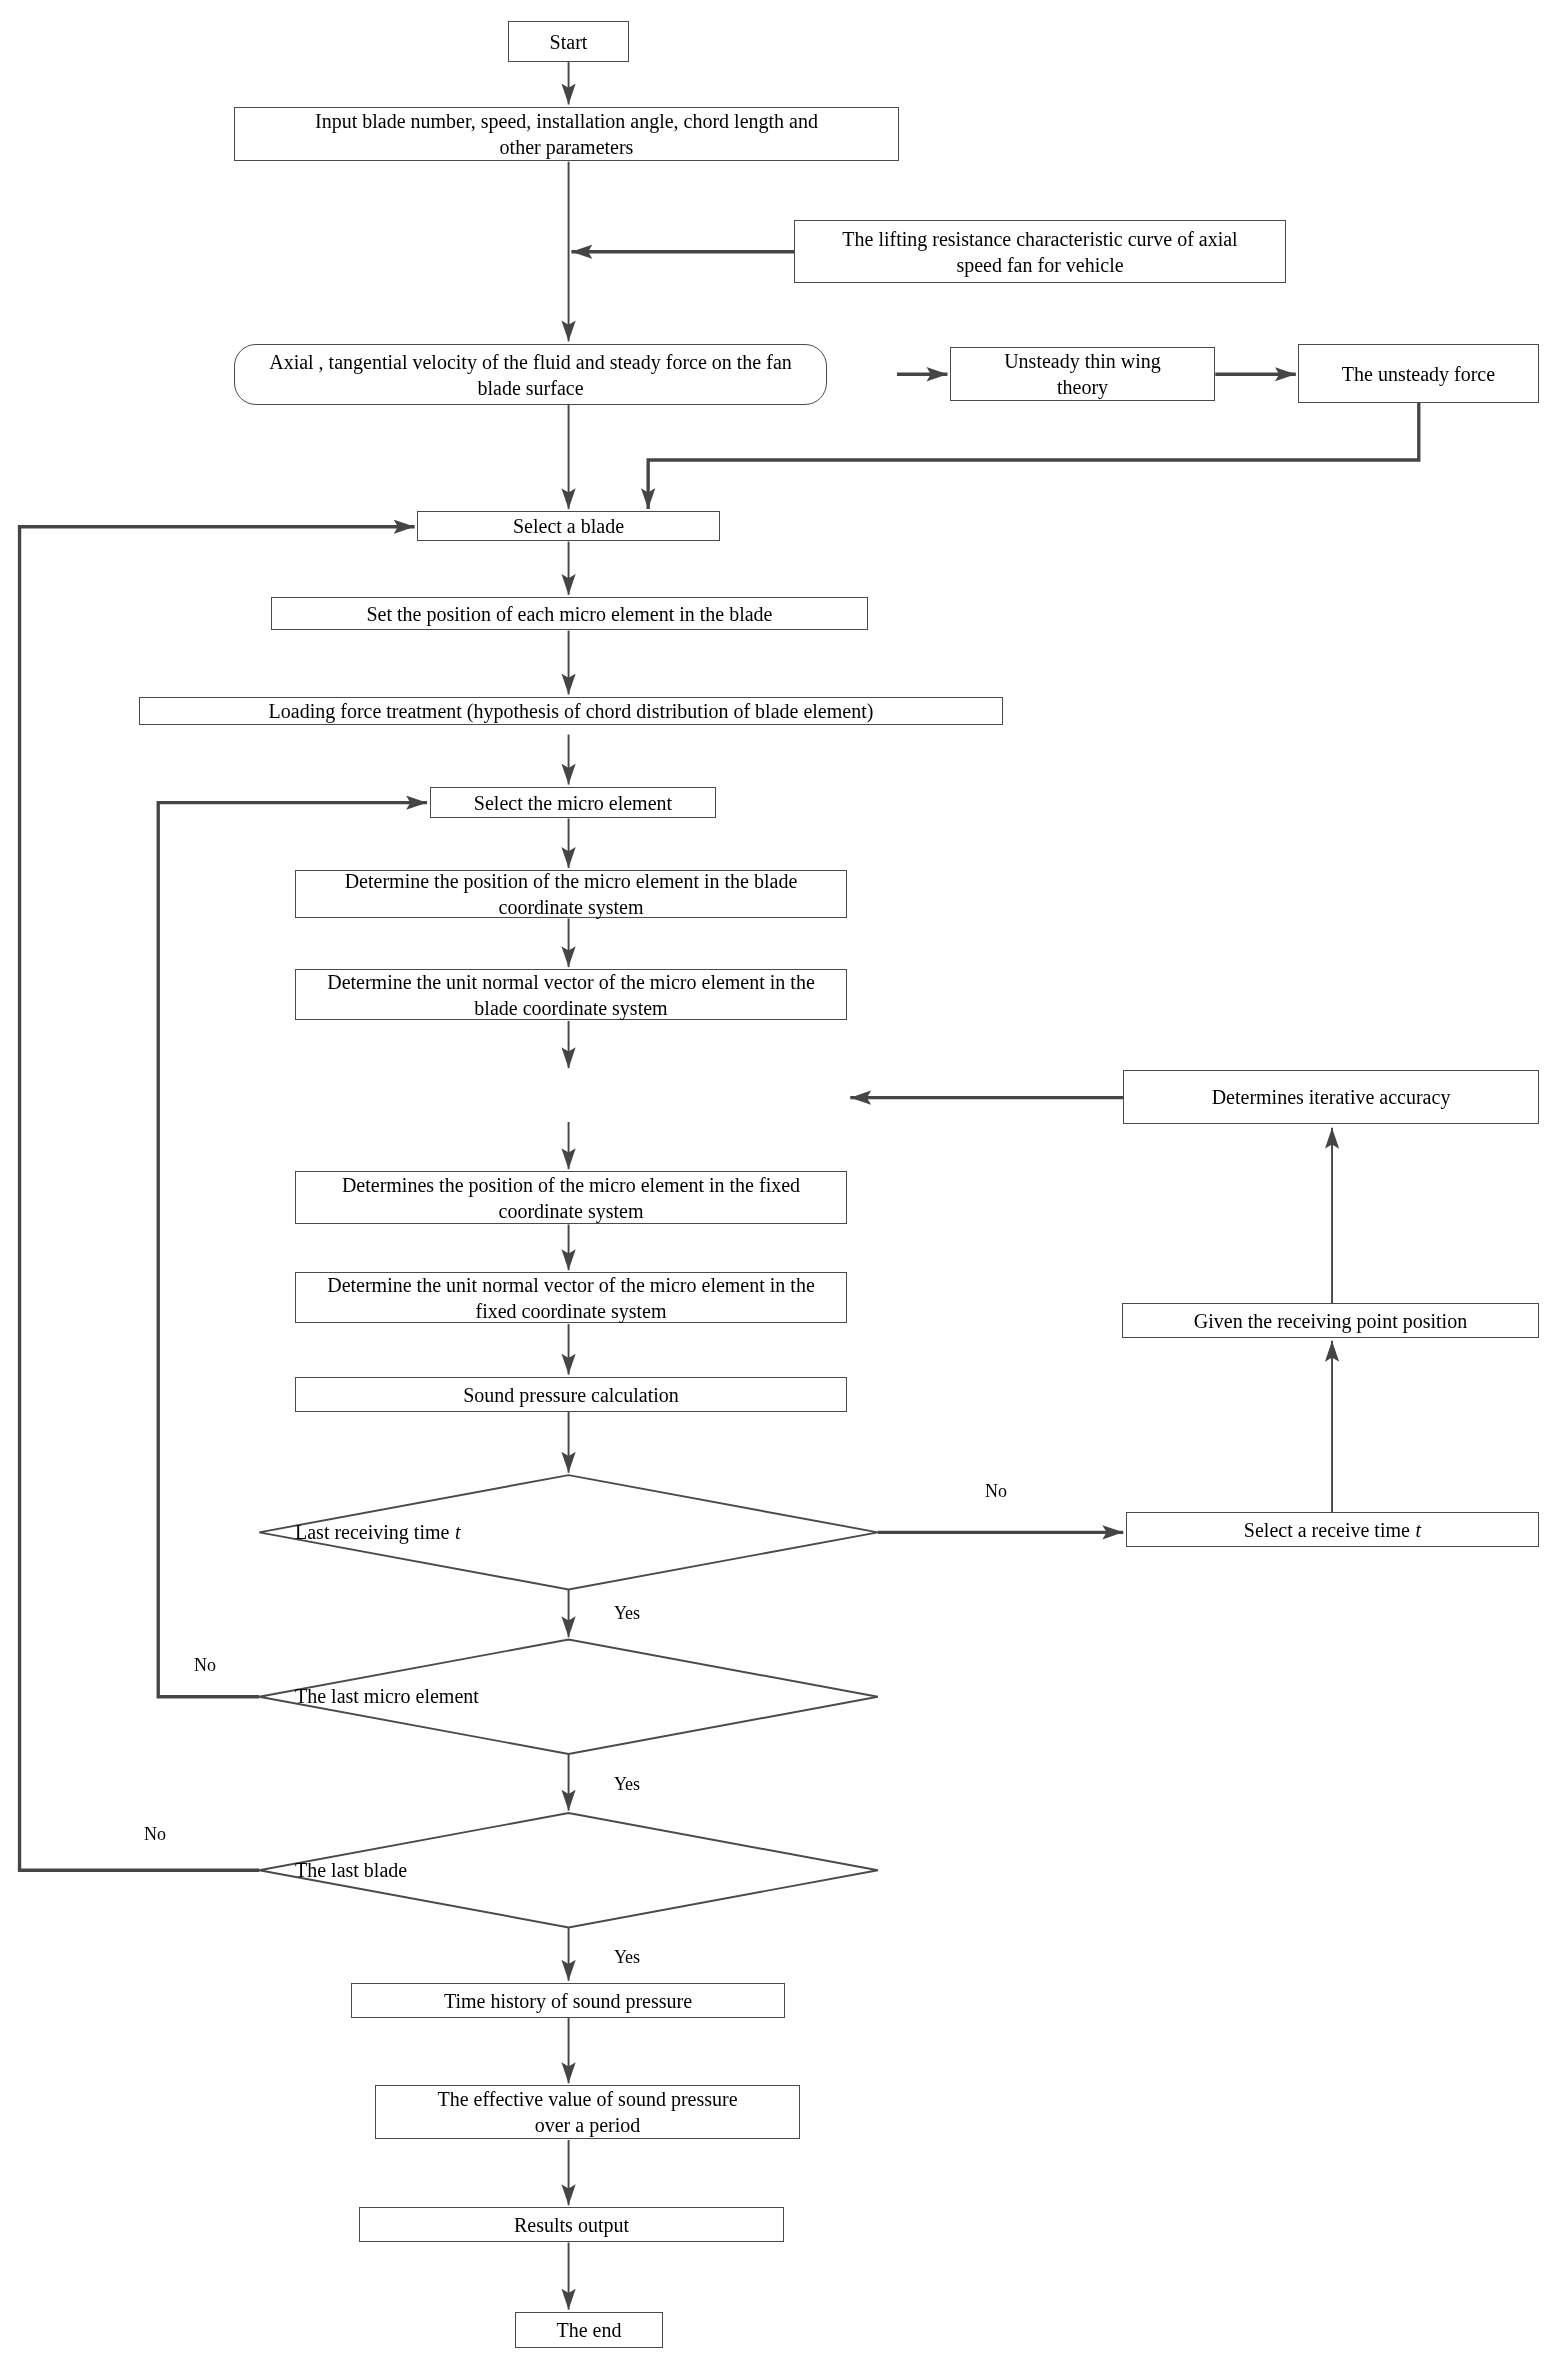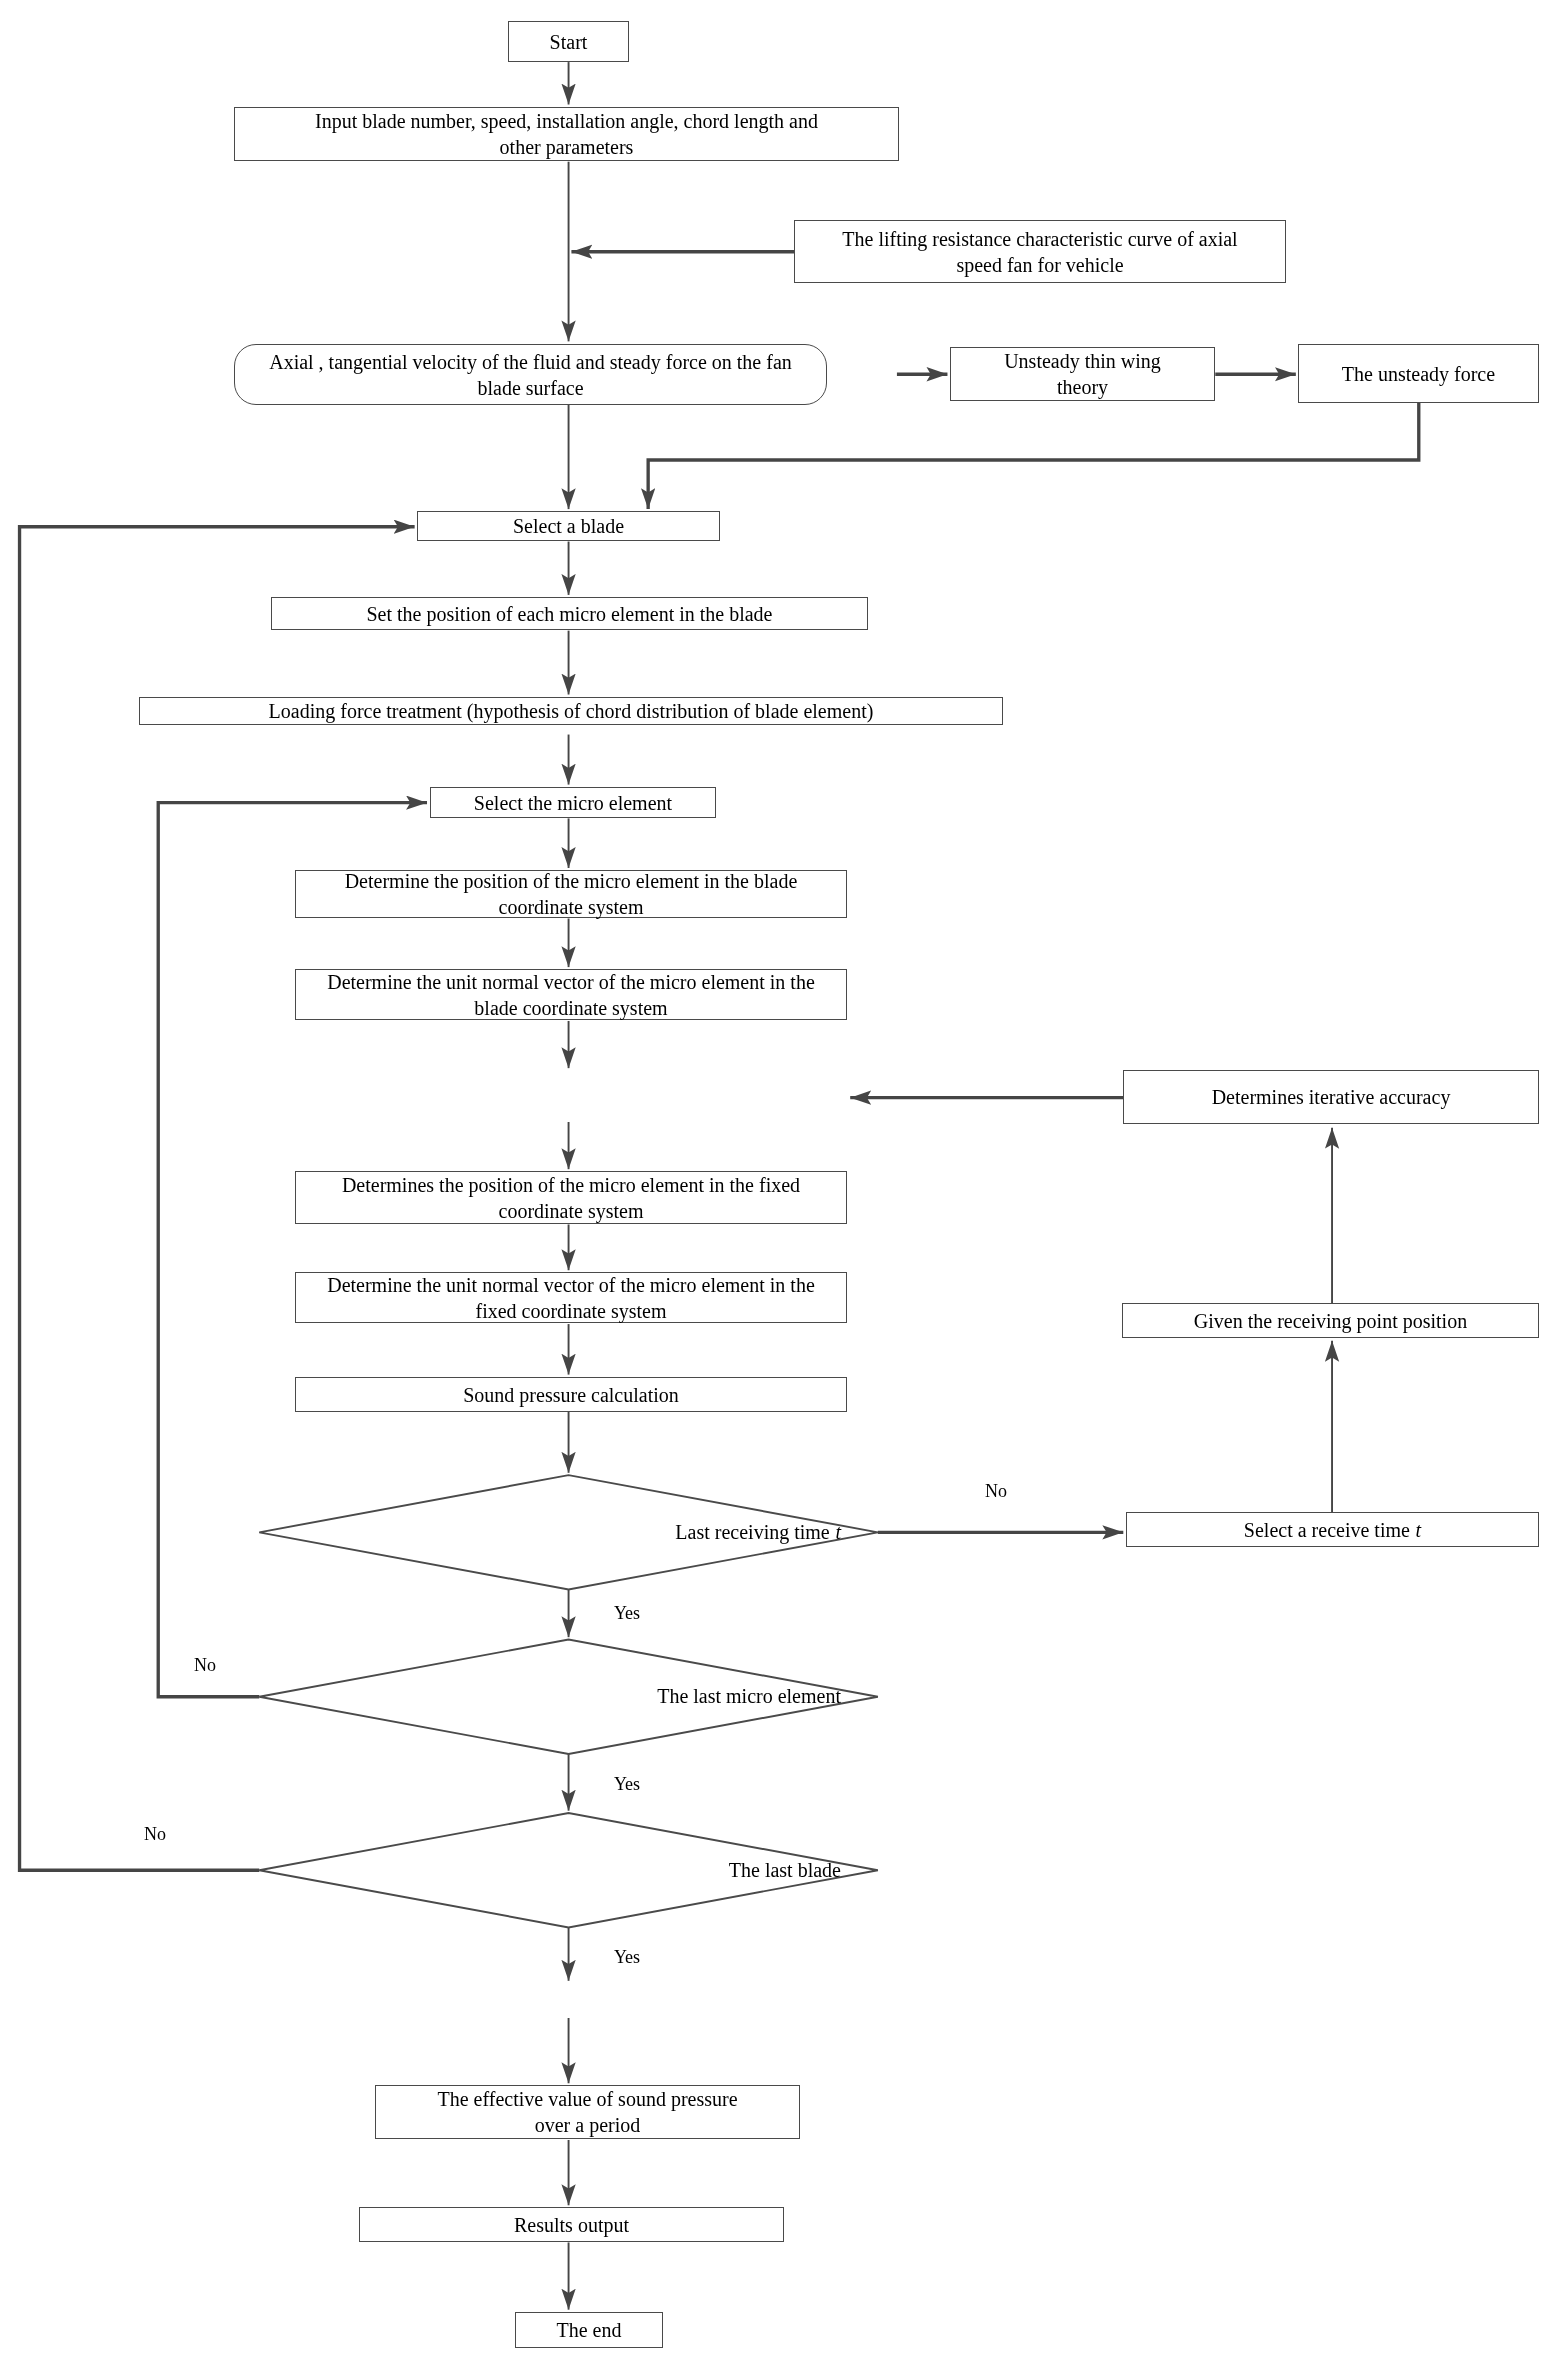--- a/index.html
+++ b/index.html
@@ -15,7 +15,7 @@
   }
   .plain{
     position:absolute;box-sizing:border-box;background:transparent;border:none;
-    display:flex;align-items:center;justify-content:flex-end;text-align:center;
+    display:flex;align-items:center;justify-content:flex-start;text-align:center;
     font-size:20px;line-height:1.3;
   }
   .edge-label{

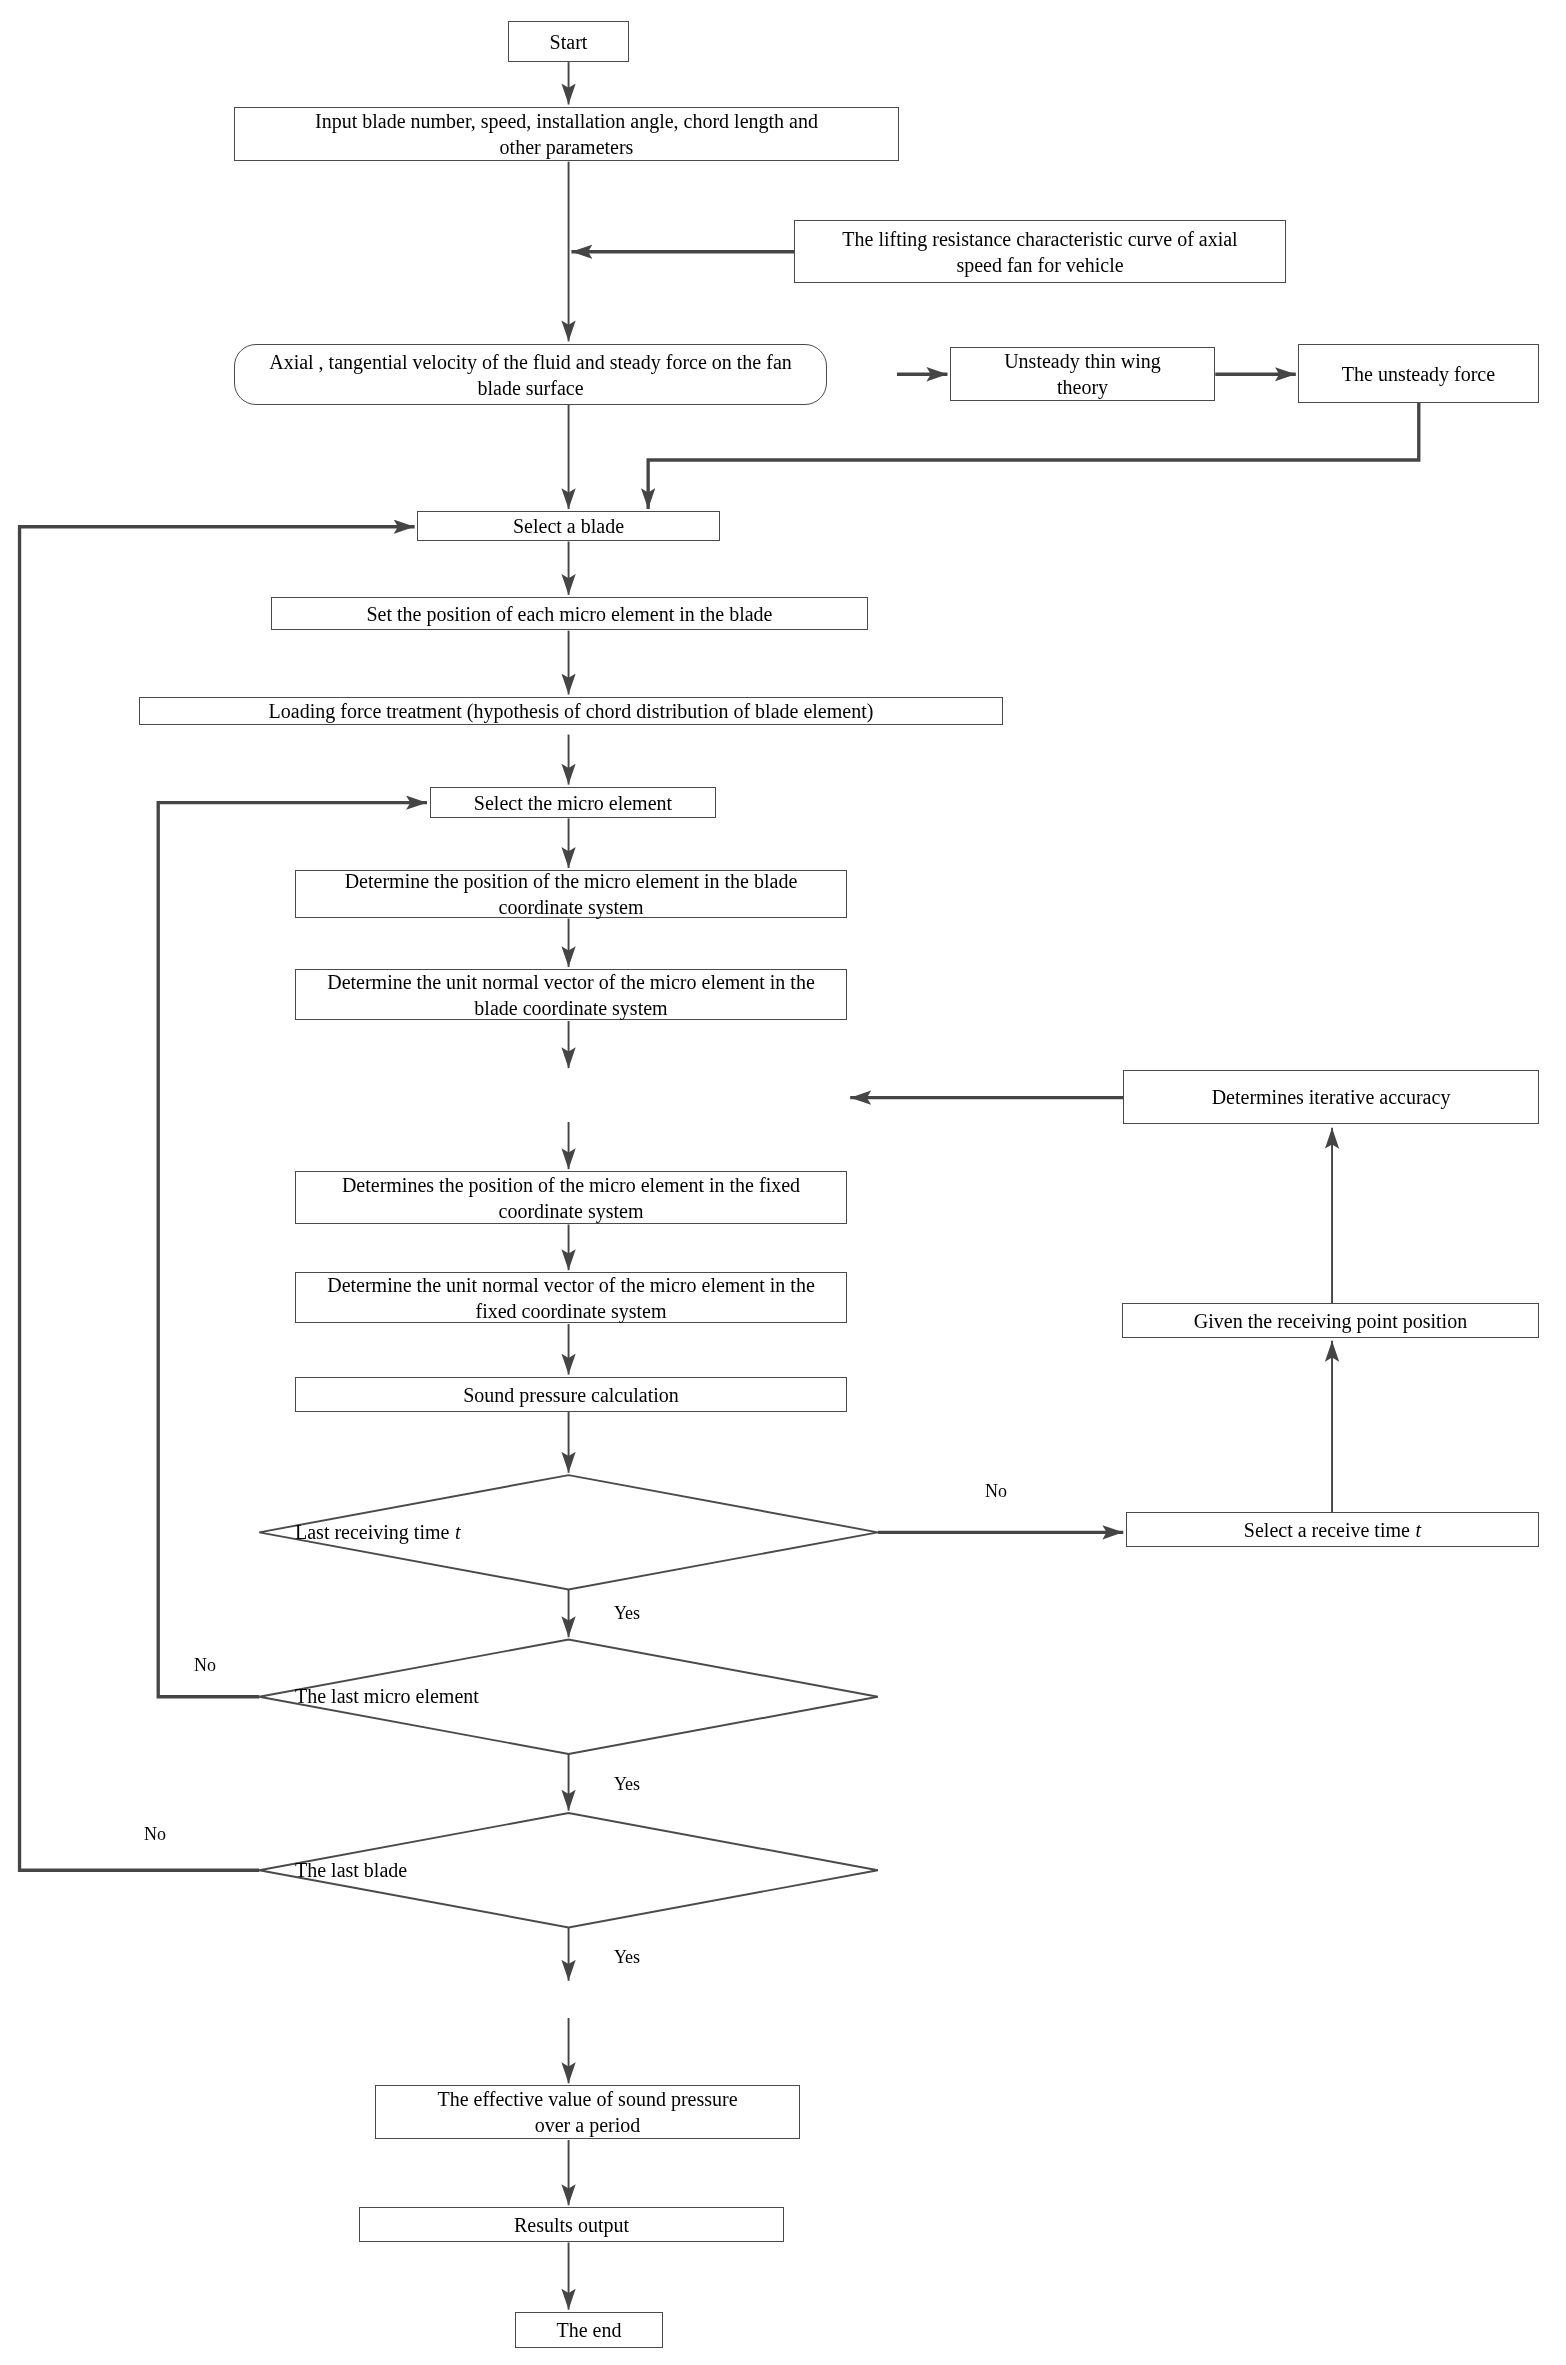--- a/index.html
+++ b/index.html
@@ -161,6 +161,9 @@
     <span>The last blade</span>
   </div>
 
+  <div class="box" style="left:351px;top:1983px;width:434px;height:35px;">
+    <span>Time history of sound pressure</span>
+  </div>
 
   <div class="box" style="left:359px;top:2085px;width:425px;height:54px;padding:0 43px;margin-left:16px;">
     <span>The effective value of sound pressure over a period</span>

